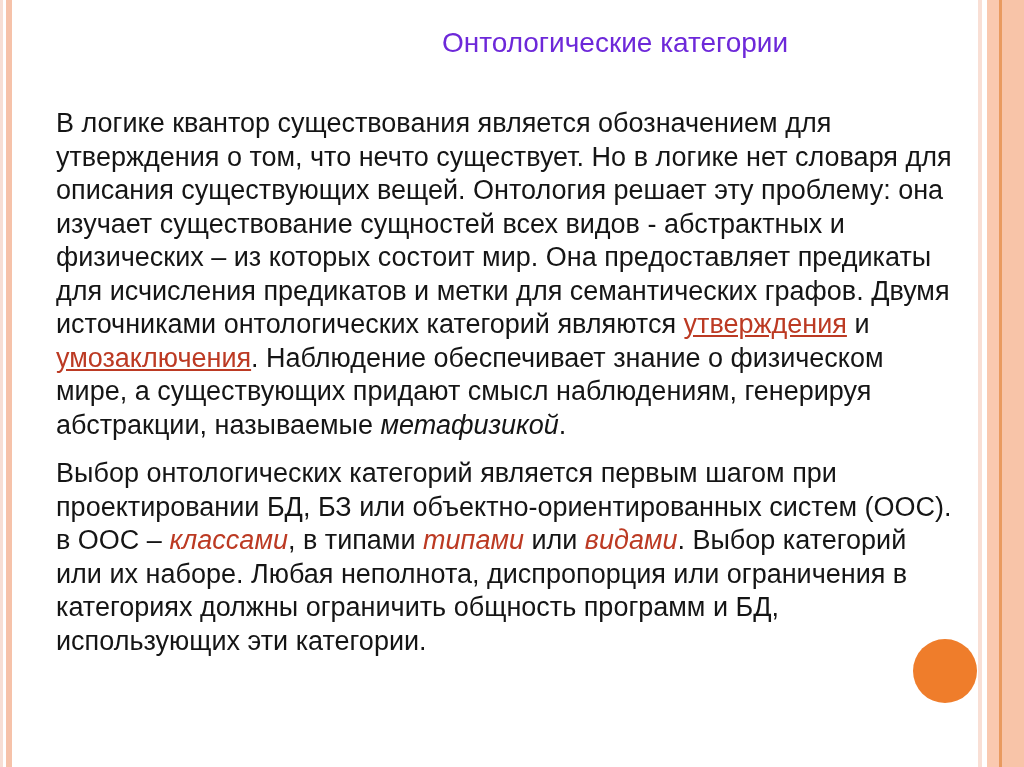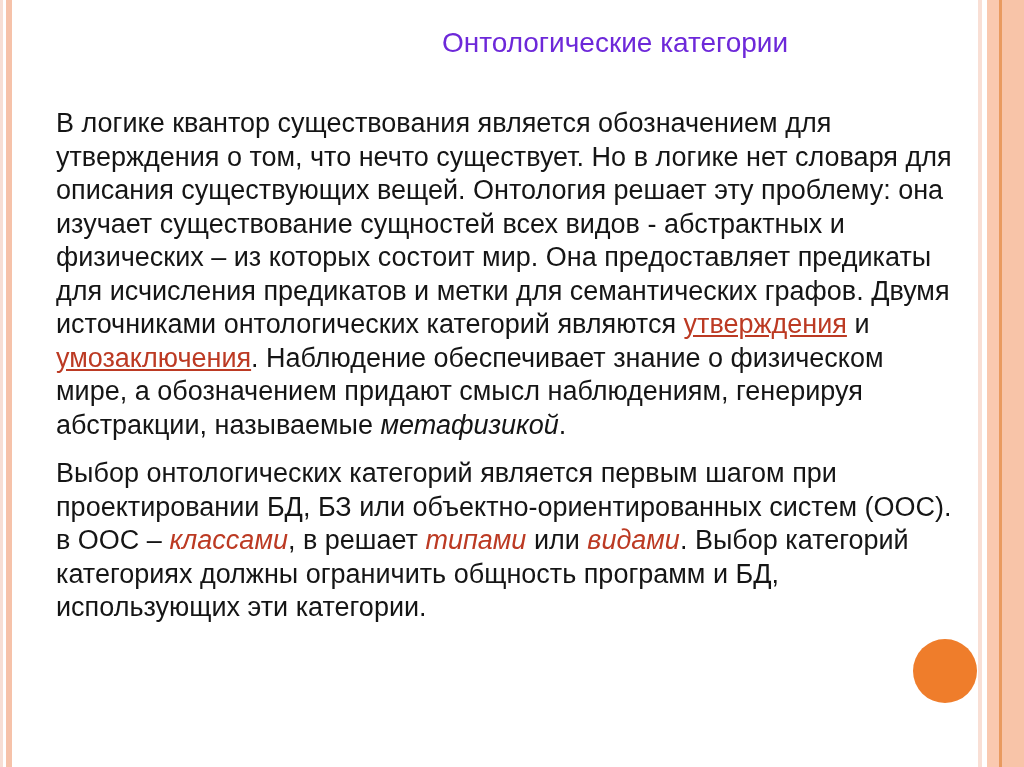--- a/index.html
+++ b/index.html
@@ -85,7 +85,7 @@
       <div class="line"><span>для исчисления предикатов и метки для семантических графов. Двумя</span></div>
       <div class="line"><span>источниками онтологических категорий являются </span><span class="red-link">утверждения</span><span> и</span></div>
       <div class="line"><span class="red-link">умозаключения</span><span>. Наблюдение обеспечивает знание о физическом</span></div>
-      <div class="line"><span>мире, а обозначением придают смысл наблюдениям, генерируя</span></div>
+      <div class="line"><span>мире, а существующих придают смысл наблюдениям, генерируя</span></div>
       <div class="line"><span>абстракции, называемые </span><span class="em">метафизикой</span><span>.</span></div>
     </div>
     <div class="paragraph">

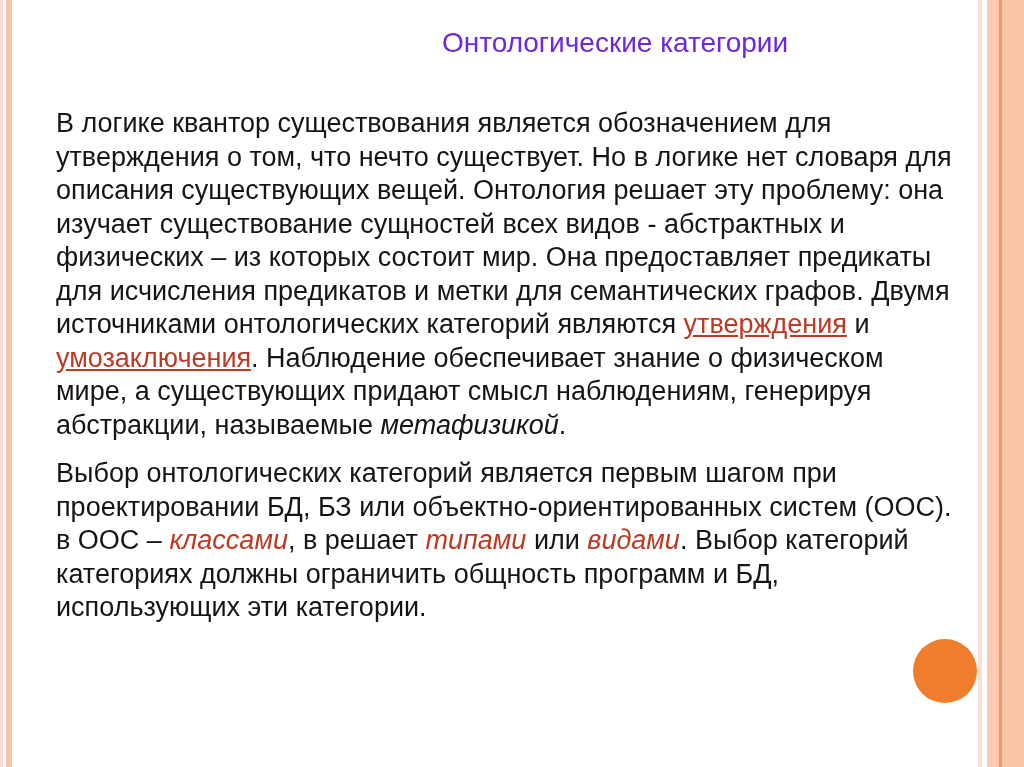--- a/index.html
+++ b/index.html
@@ -91,7 +91,7 @@
     <div class="paragraph">
       <div class="line"><span>Выбор онтологических категорий является первым шагом при</span></div>
       <div class="line"><span>проектировании БД, БЗ или объектно-ориентированных систем (ООС).</span></div>
-      <div class="line"><span>в ООС – </span><span class="em-red">классами</span><span>, в решает </span><span class="em-red">типами</span><span> или </span><span class="em-red">видами</span><span>. Выбор категорий</span></div>
+      <div class="line"><span>в ООС – </span><span class="em-red">классами</span><span>, в типами </span><span class="em-red">типами</span><span> или </span><span class="em-red">видами</span><span>. Выбор категорий</span></div>
       <div class="line"><span>категориях должны ограничить общность программ и БД,</span></div>
       <div class="line"><span>использующих эти категории.</span></div>
     </div>

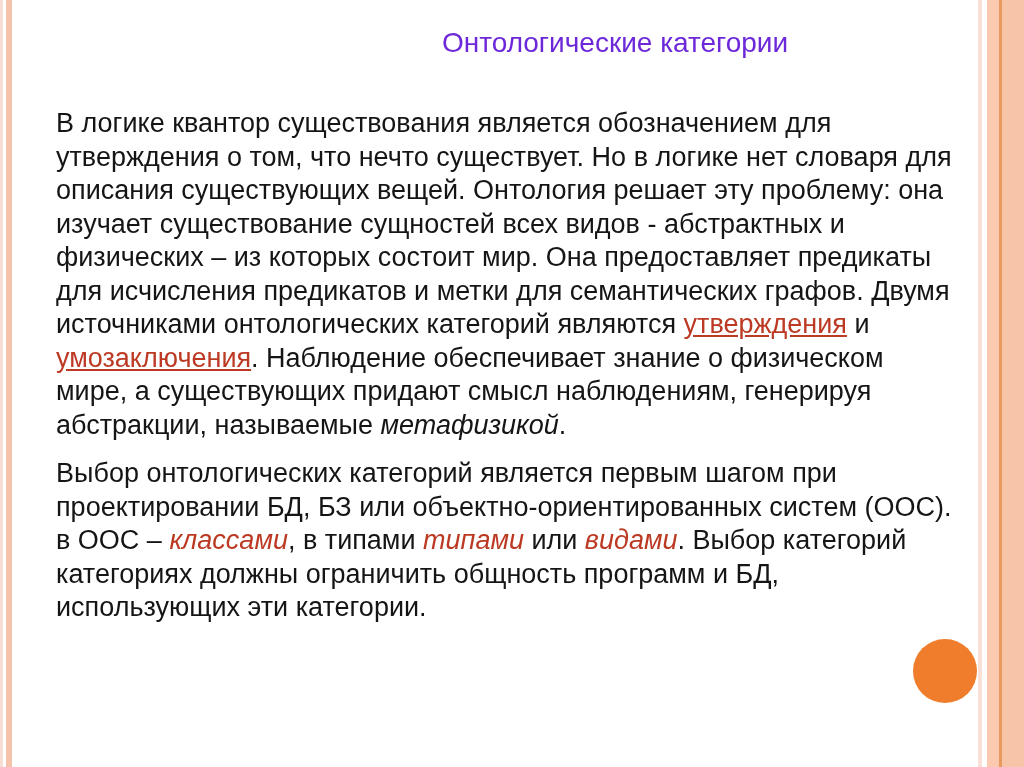--- a/index.html
+++ b/index.html
@@ -92,6 +92,7 @@
       <div class="line"><span>Выбор онтологических категорий является первым шагом при</span></div>
       <div class="line"><span>проектировании БД, БЗ или объектно-ориентированных систем (ООС).</span></div>
       <div class="line"><span>в ООС – </span><span class="em-red">классами</span><span>, в типами </span><span class="em-red">типами</span><span> или </span><span class="em-red">видами</span><span>. Выбор категорий</span></div>
+      <div class="line"><span>или их наборе. Любая неполнота, диспропорция или ограничения в</span></div>
       <div class="line"><span>категориях должны ограничить общность программ и БД,</span></div>
       <div class="line"><span>использующих эти категории.</span></div>
     </div>

